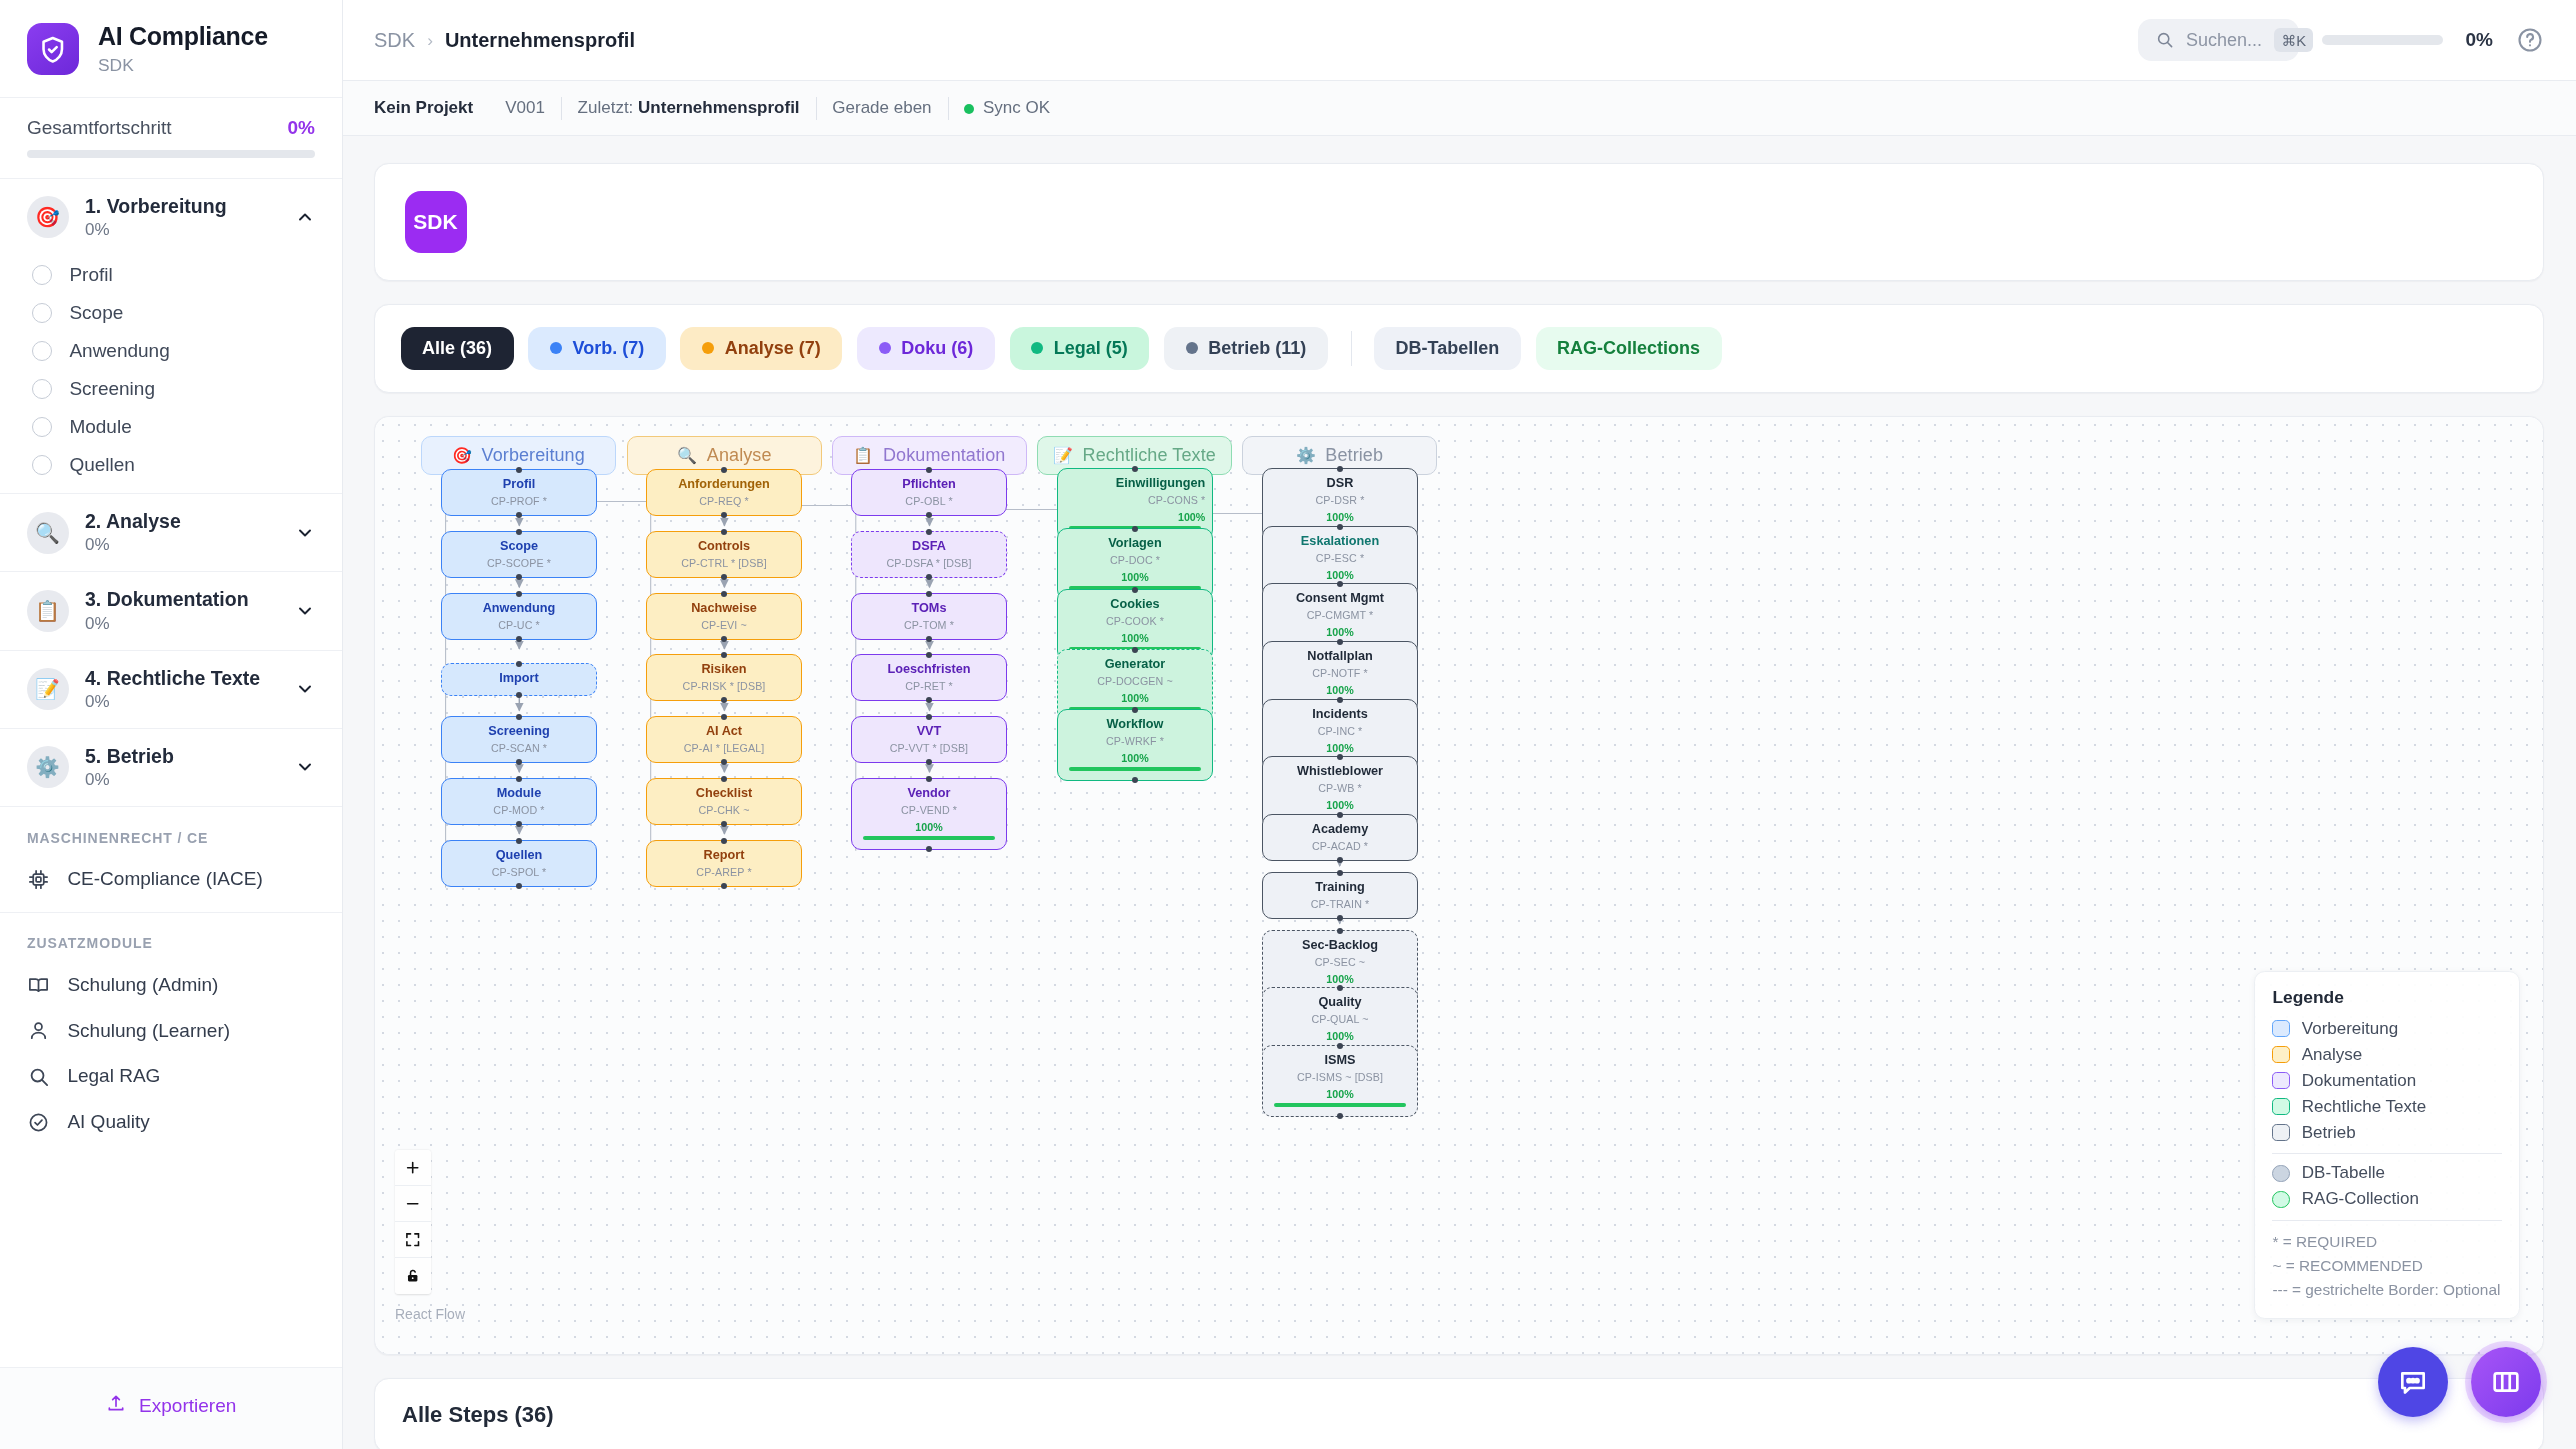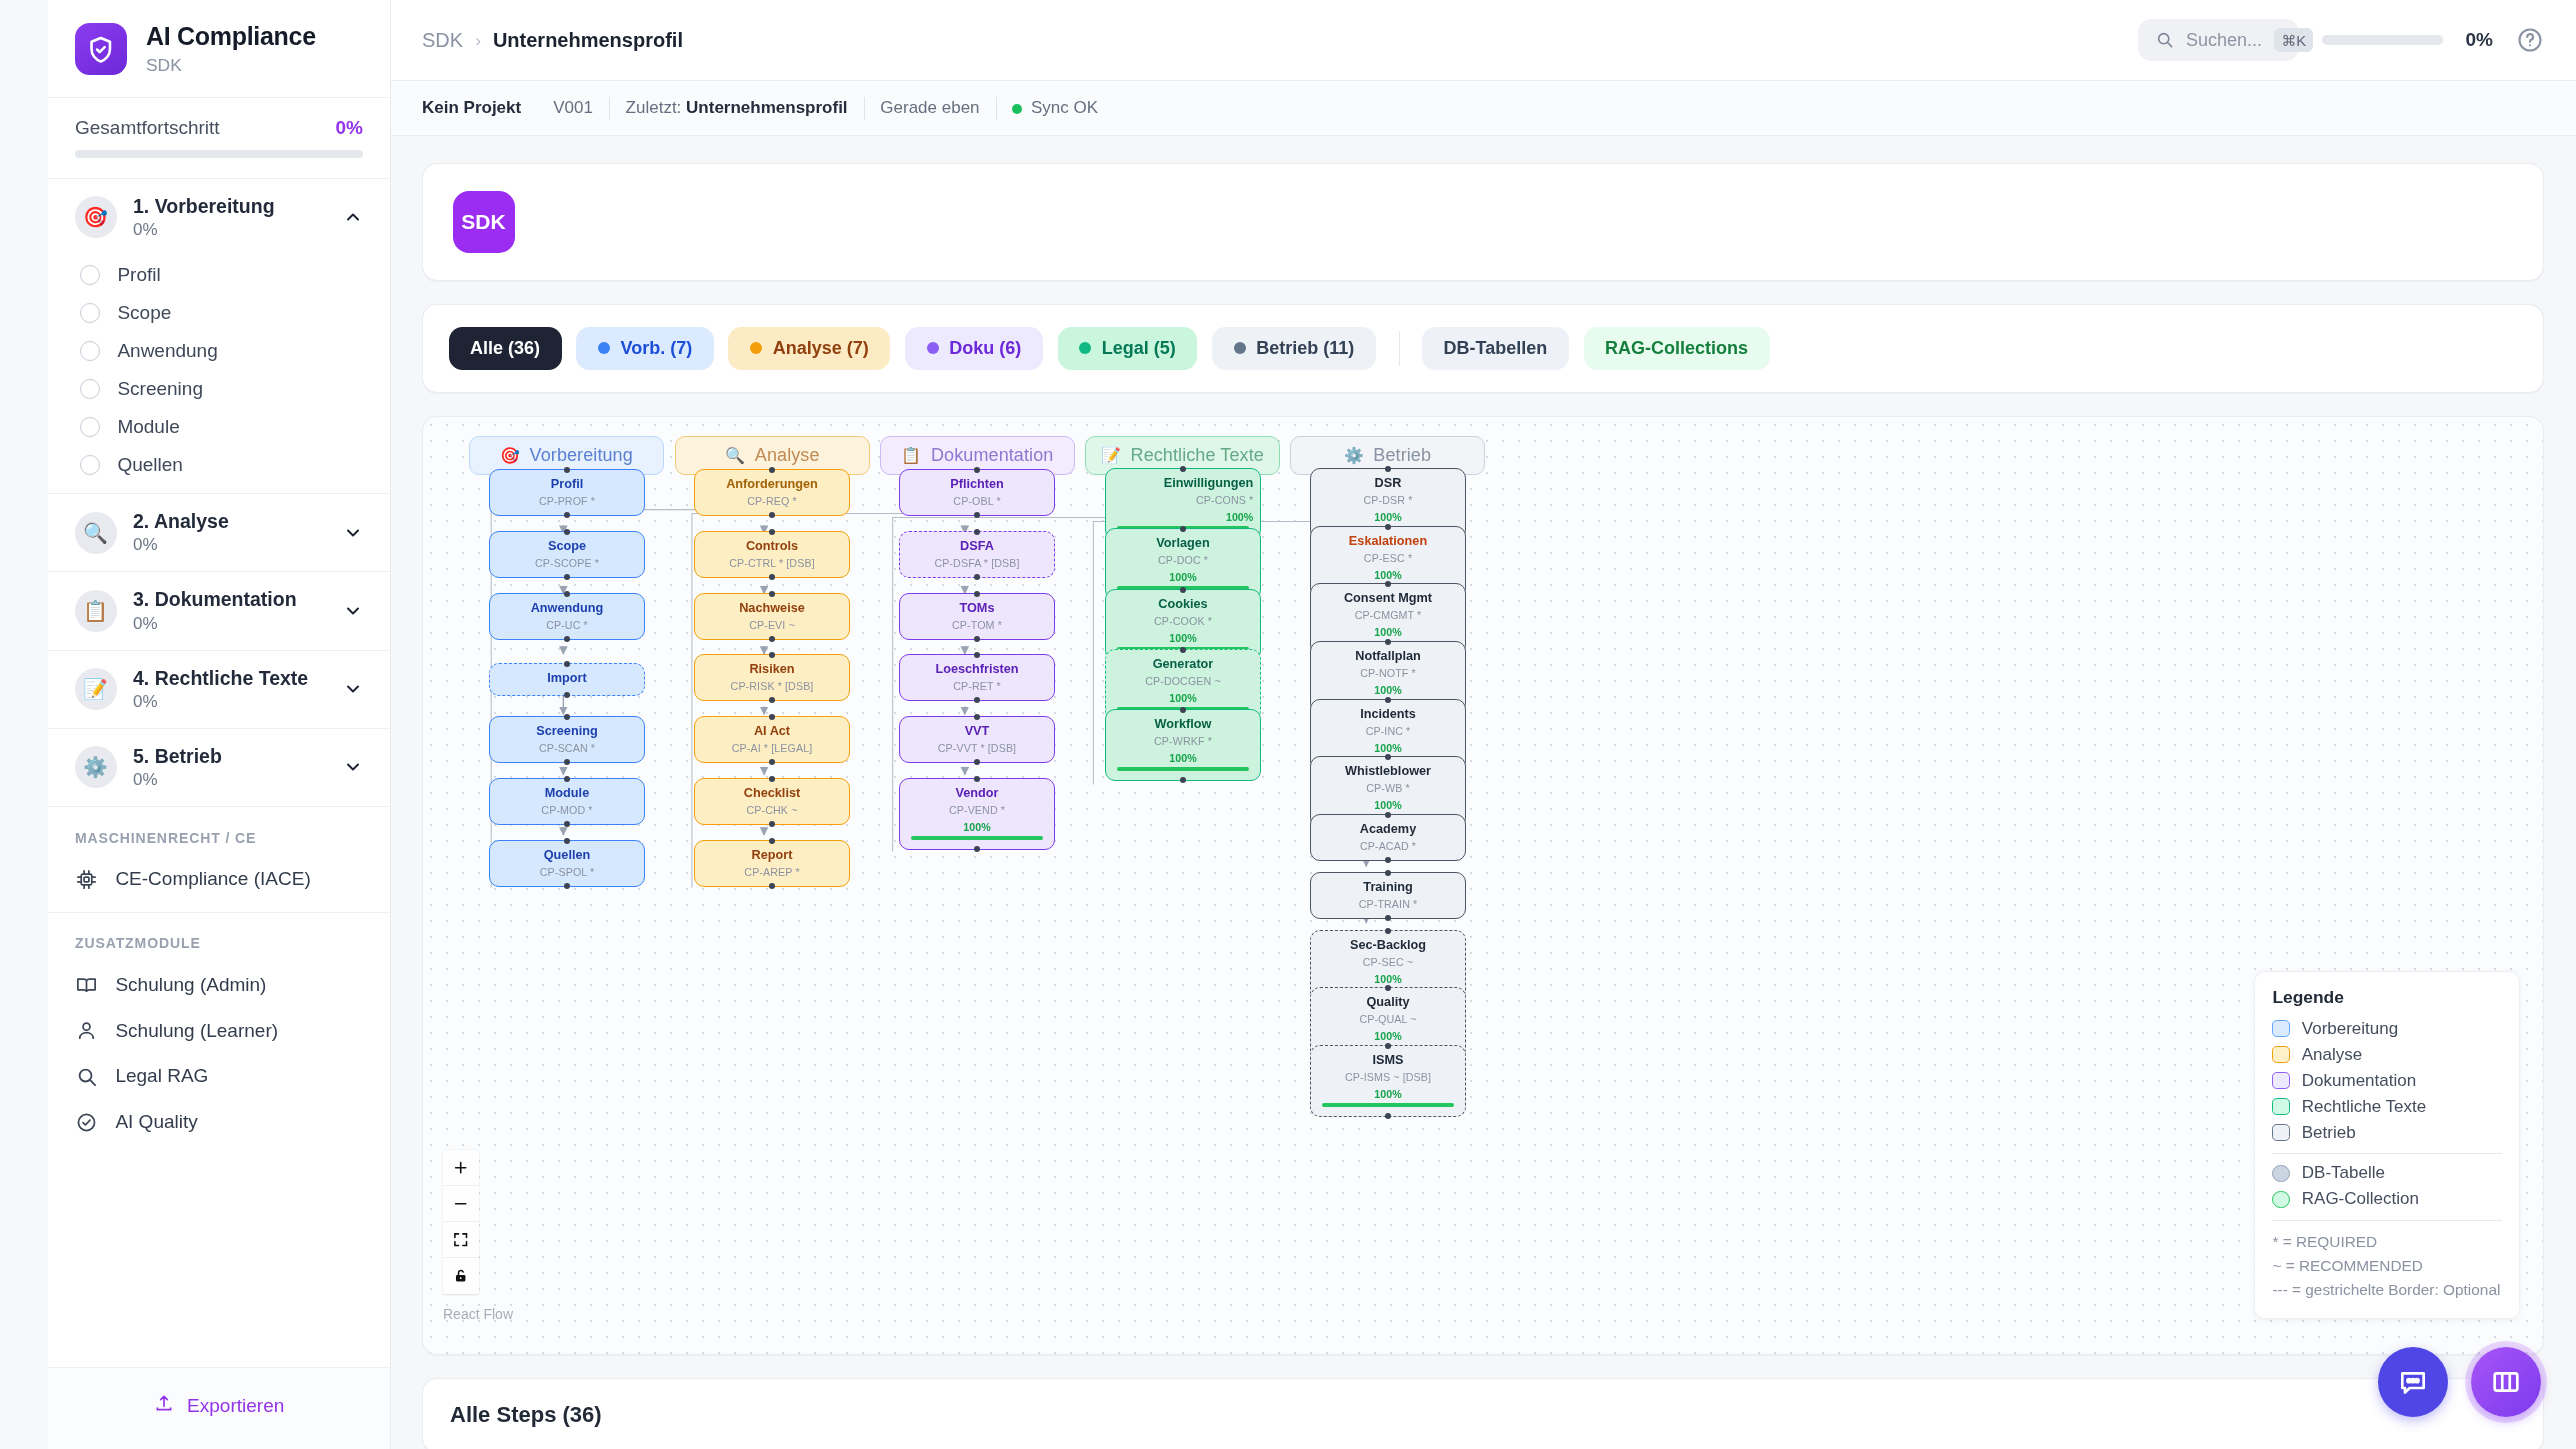--- a/index.html
+++ b/index.html
@@ -10,7 +10,7 @@
     color: #2b3445;
     -webkit-font-smoothing: antialiased;
   }
-  .app { display: flex; width: 2576px; height: 1449px; padding-left: 48px; }
+  .app { display: flex; width: 2576px; height: 1449px; }
 
   
   .sidebar {

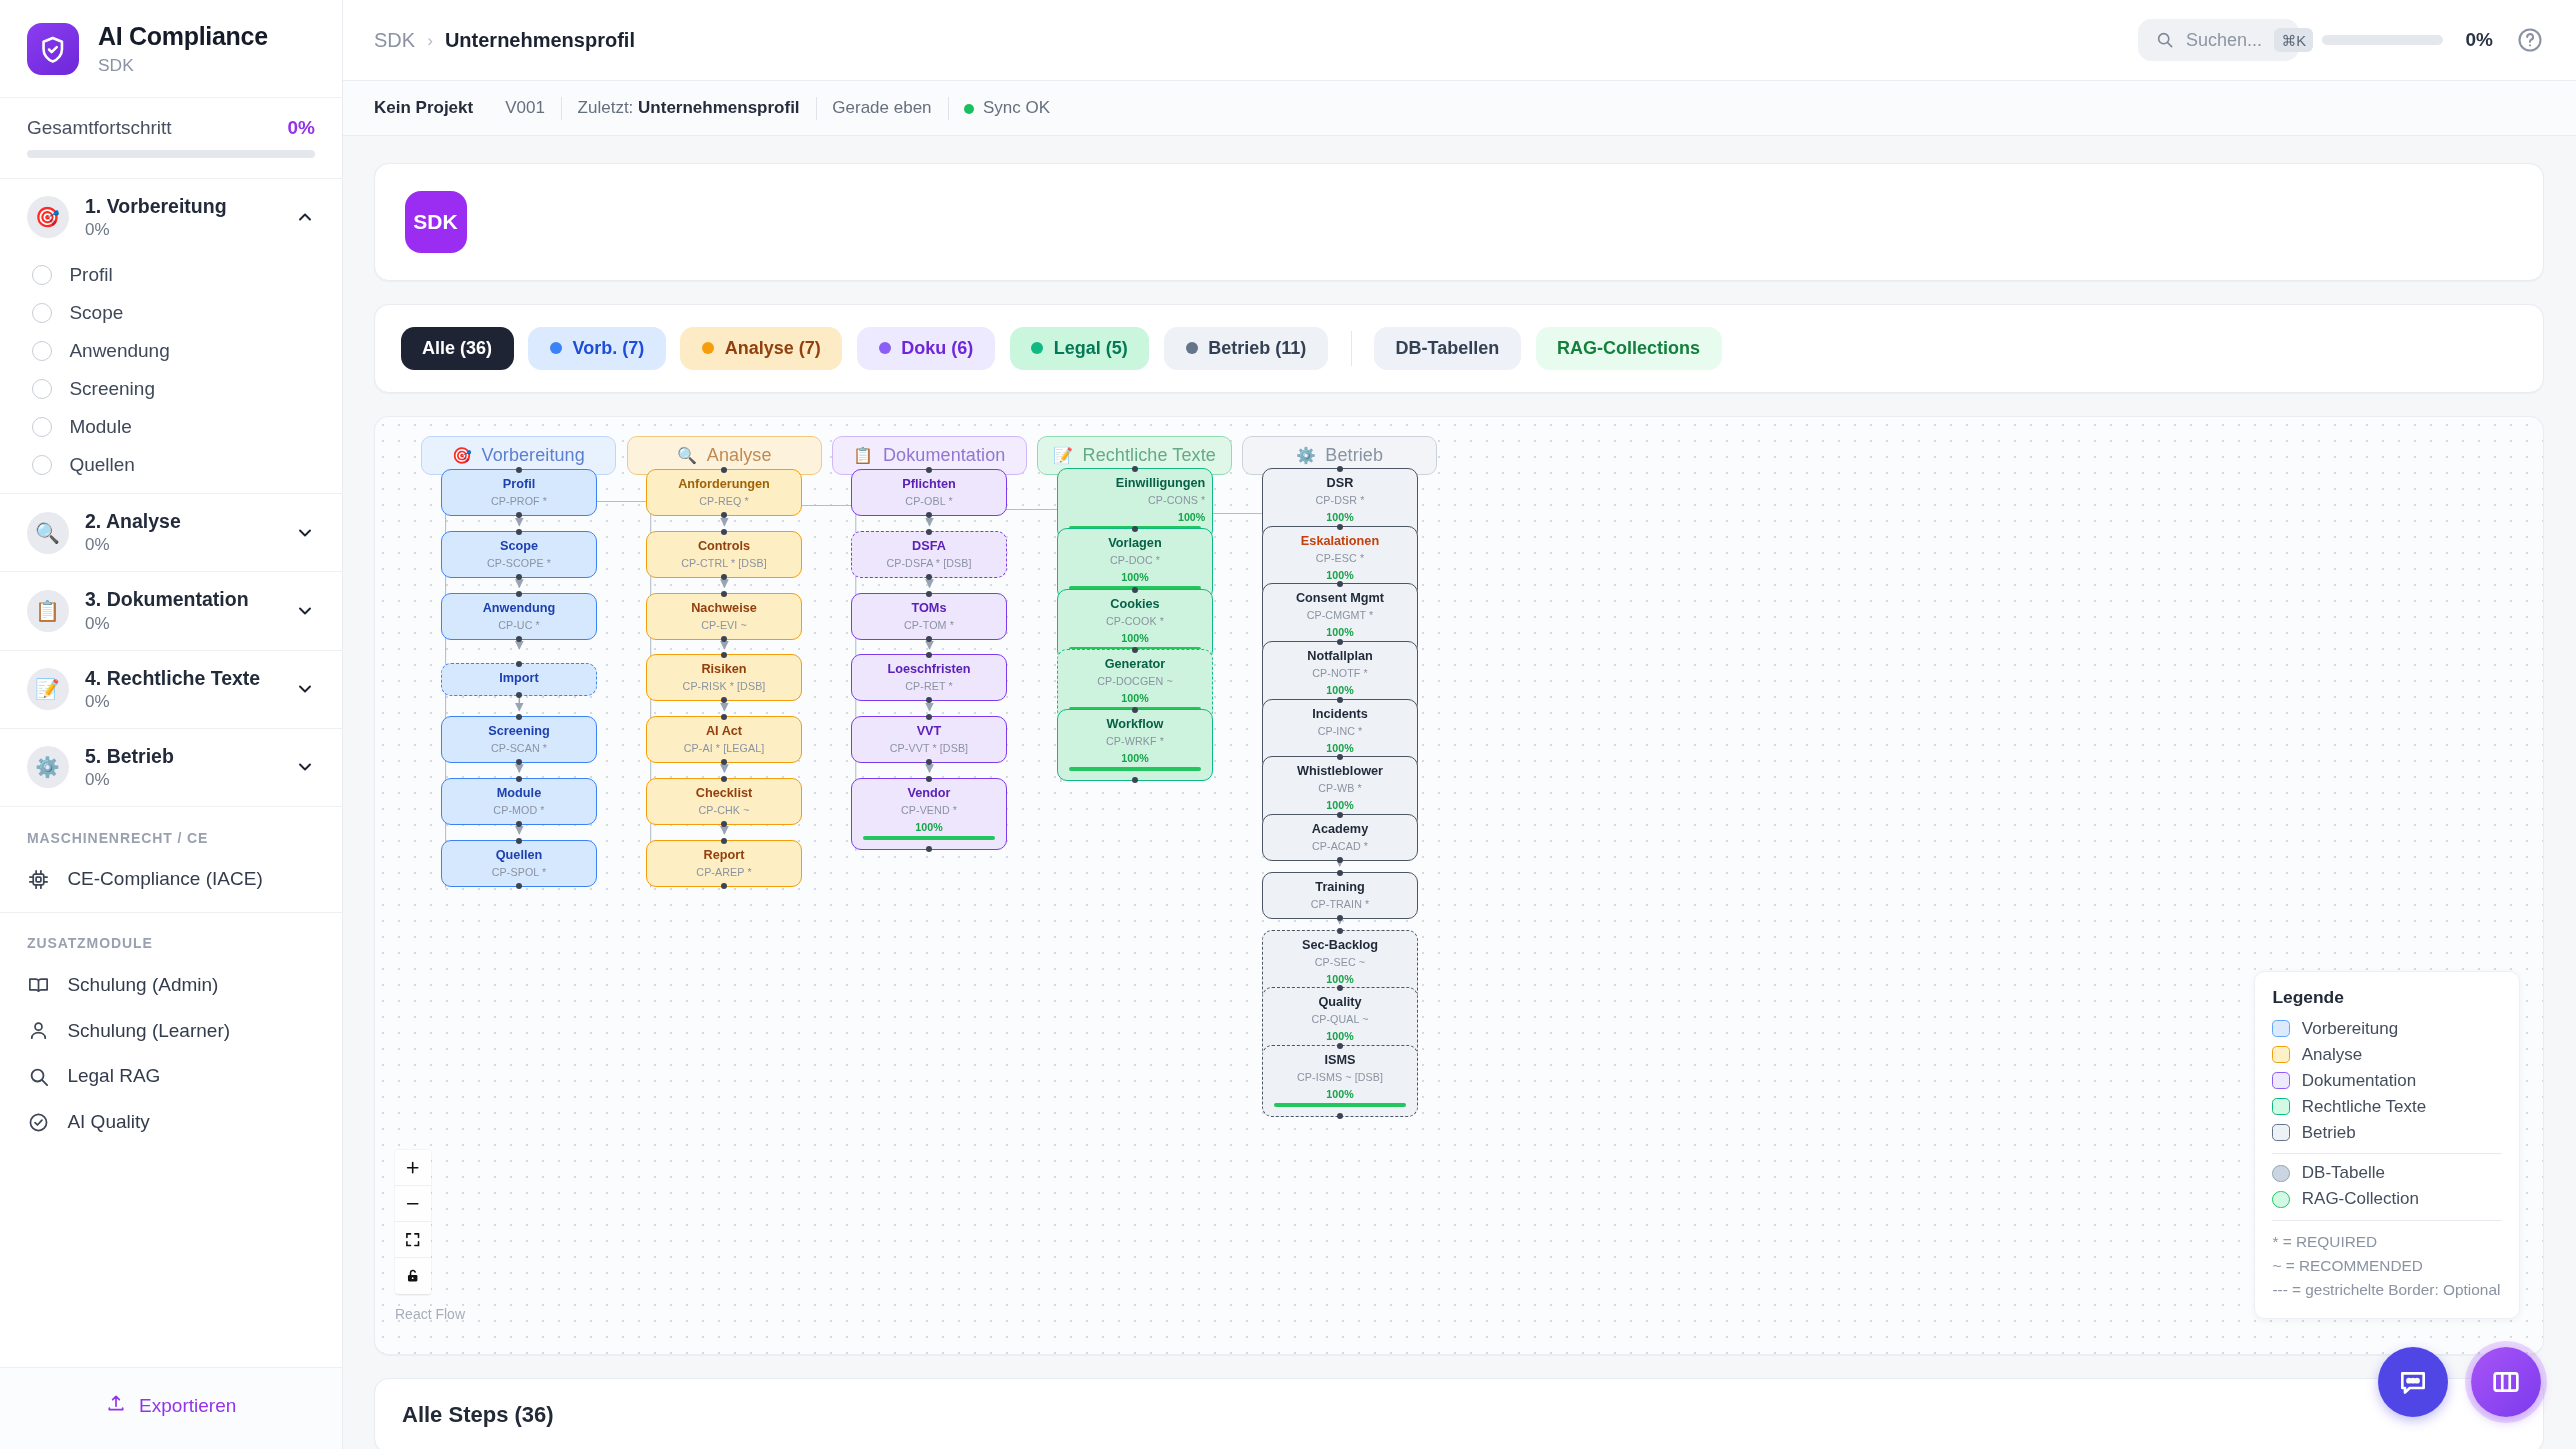--- a/index.html
+++ b/index.html
@@ -675,7 +675,7 @@
               </div>
               <div class="node" style="left: 887px; top: 109px; background: rgb(238, 241, 246); border: 1.5px solid rgb(75, 85, 99);">
                 <span class="port t"></span>
-                <div class="nt" style="color:#c2410c">Eskalationen</div>
+                <div class="nt" style="color:#0f766e">Eskalationen</div>
                 <div class="nc">CP-ESC *</div>
                 <div class="np">100%</div>
                 <div class="nbar"></div>

